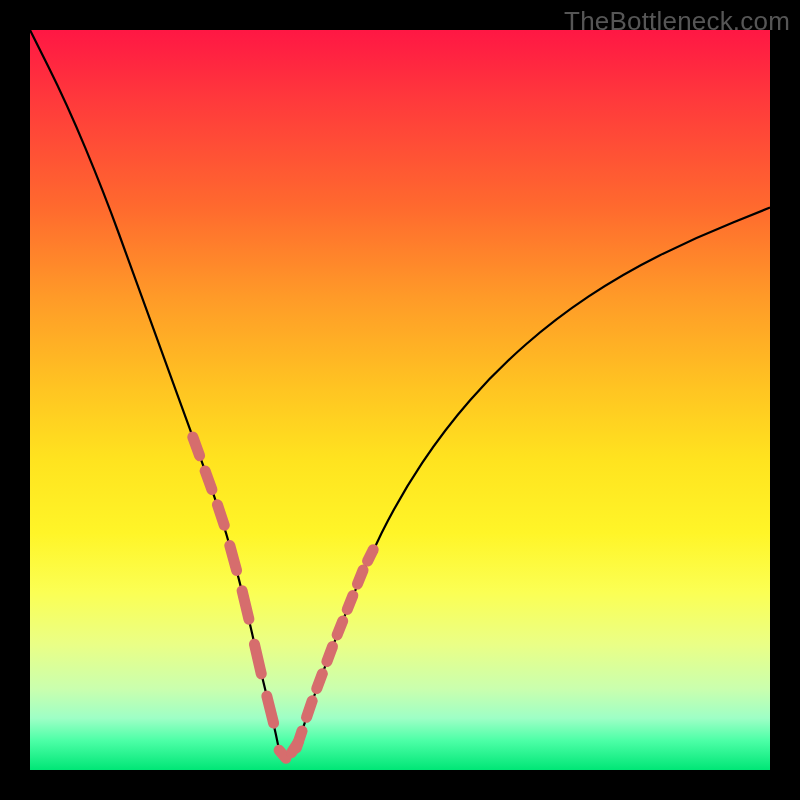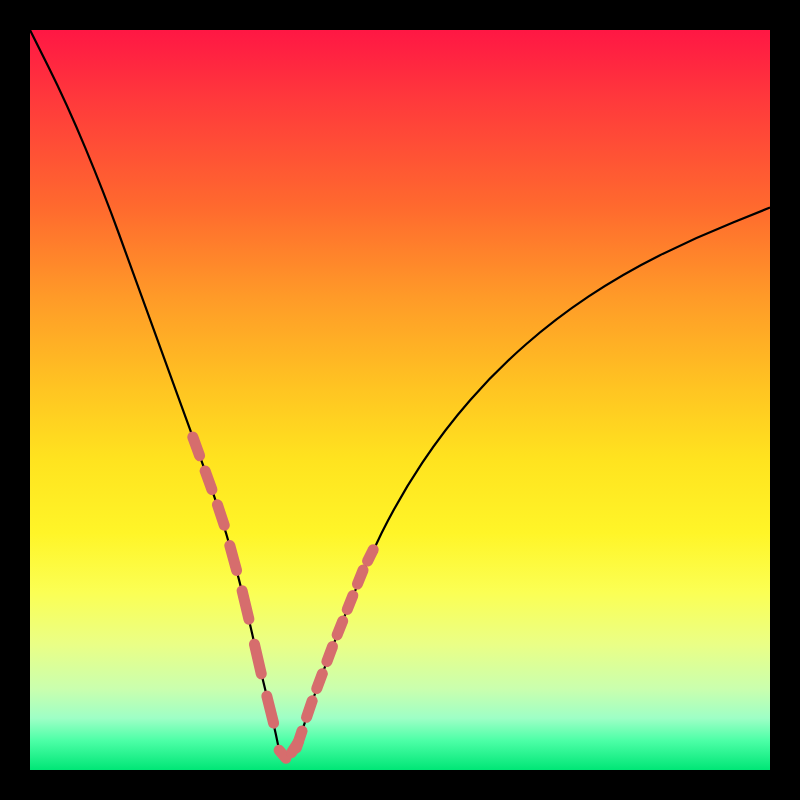--- a/index.html
+++ b/index.html
@@ -57,6 +57,7 @@
 
 <div class="stage">
 
+  <div class="watermark">TheBottleneck.com</div>
 
   <div class="plot">
     <svg class="curve" viewBox="0 0 740 740">

